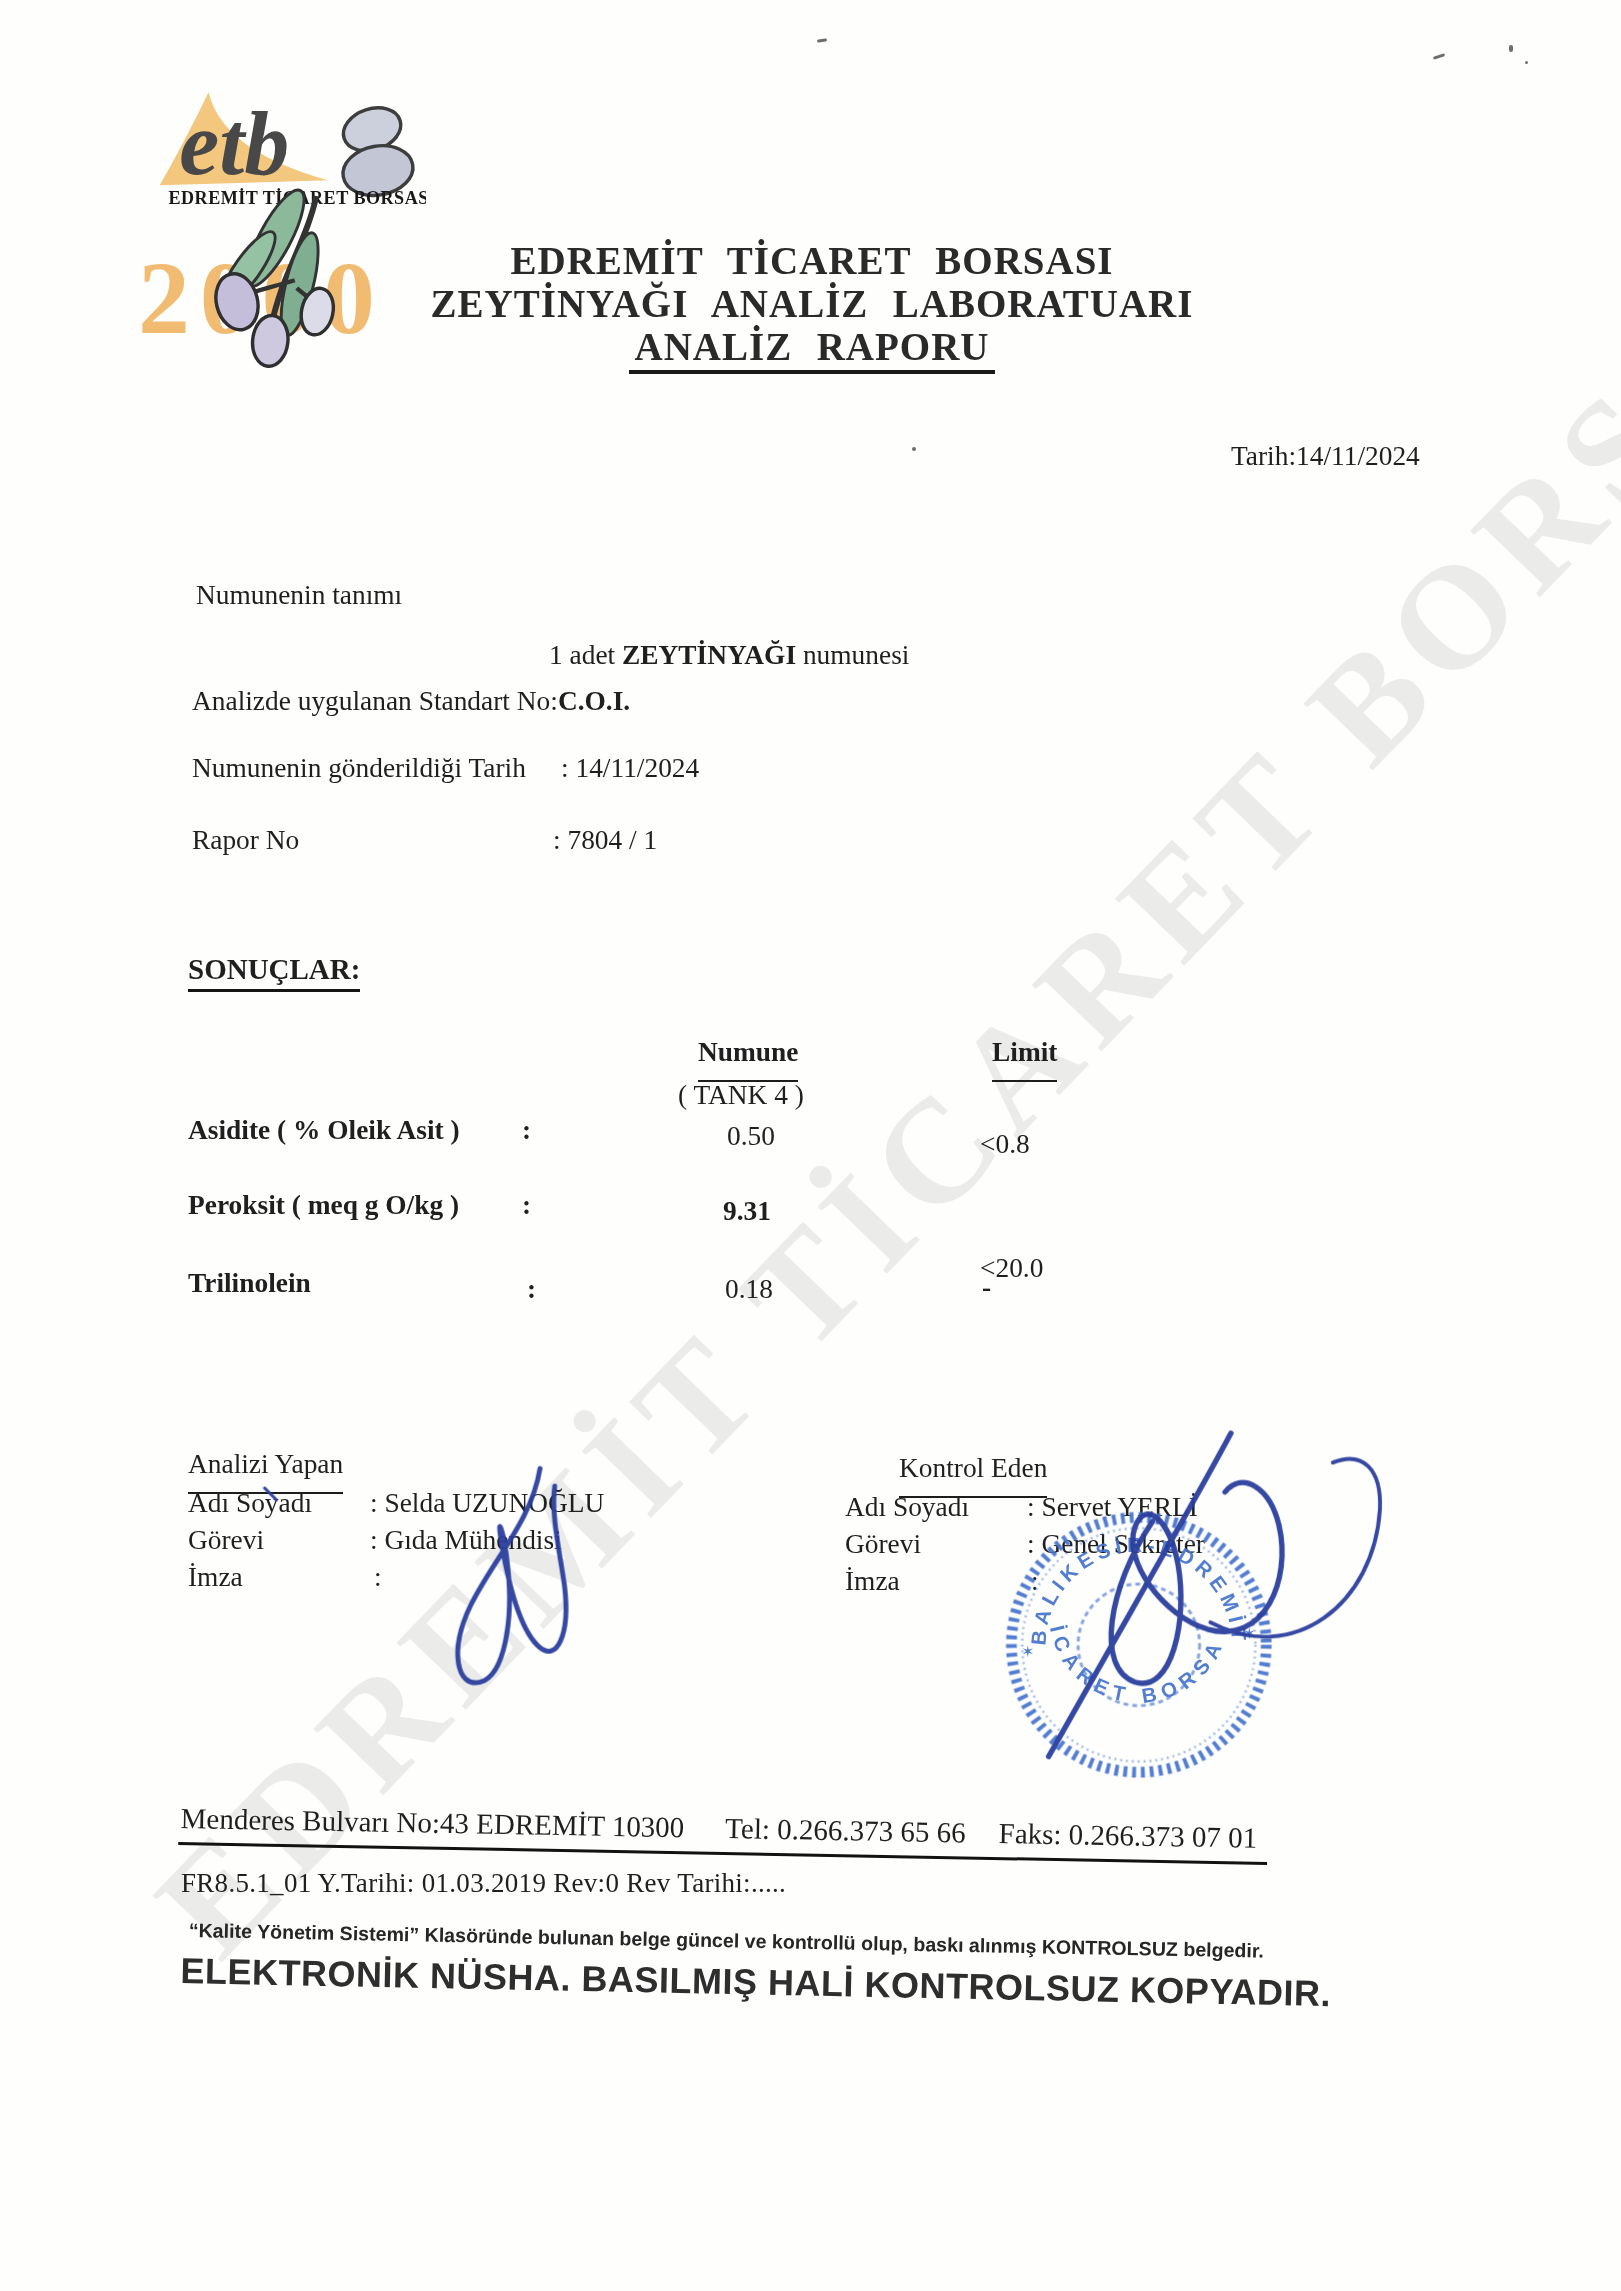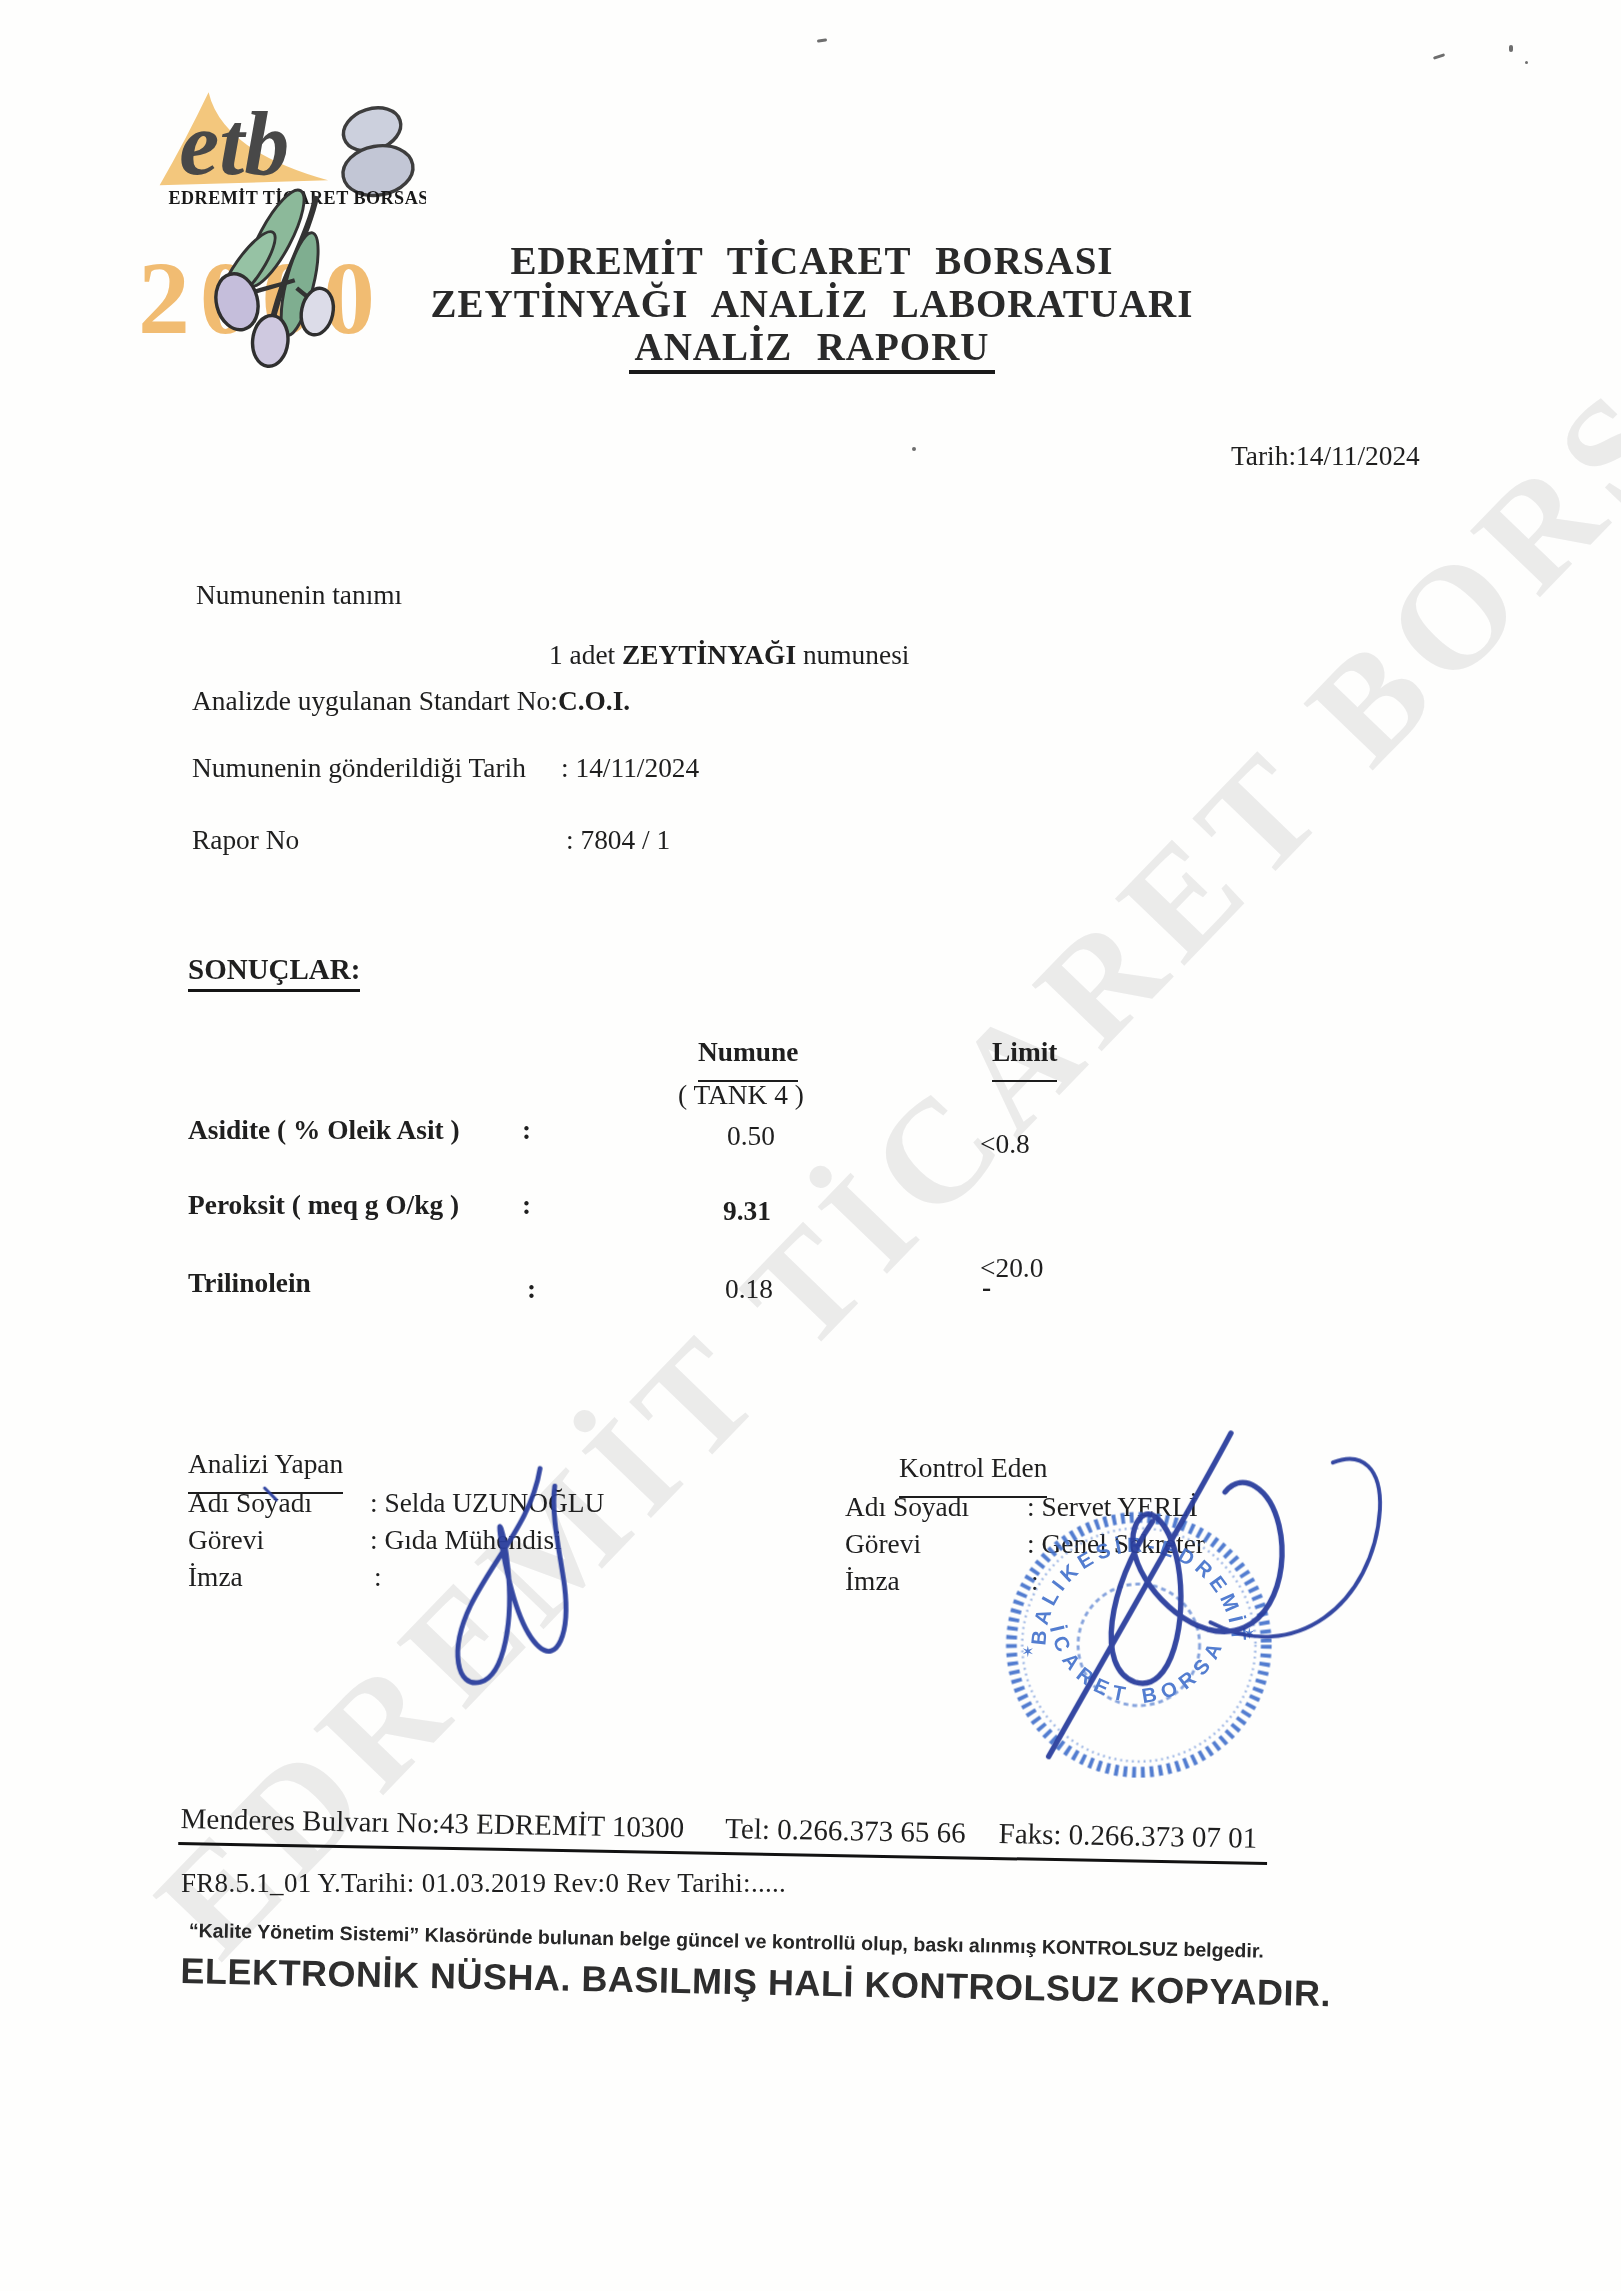--- a/index.html
+++ b/index.html
@@ -90,7 +90,7 @@
     <div class="abs fsz" style="left:561px;top:753px;">: 14/11/2024</div>
 
     <div class="abs fsz" style="left:192px;top:825px;">Rapor No</div>
-    <div class="abs fsz" style="left:566px;top:825px;text-align:right;">: 7804 / 1</div>
+    <div class="abs fsz" style="left:553px;top:825px;text-align:right;">: 7804 / 1</div>
 
     <div class="abs" style="left:188px;top:953px;font-size:29px;"><span class="b uline2">SONUÇLAR:</span></div>
 

